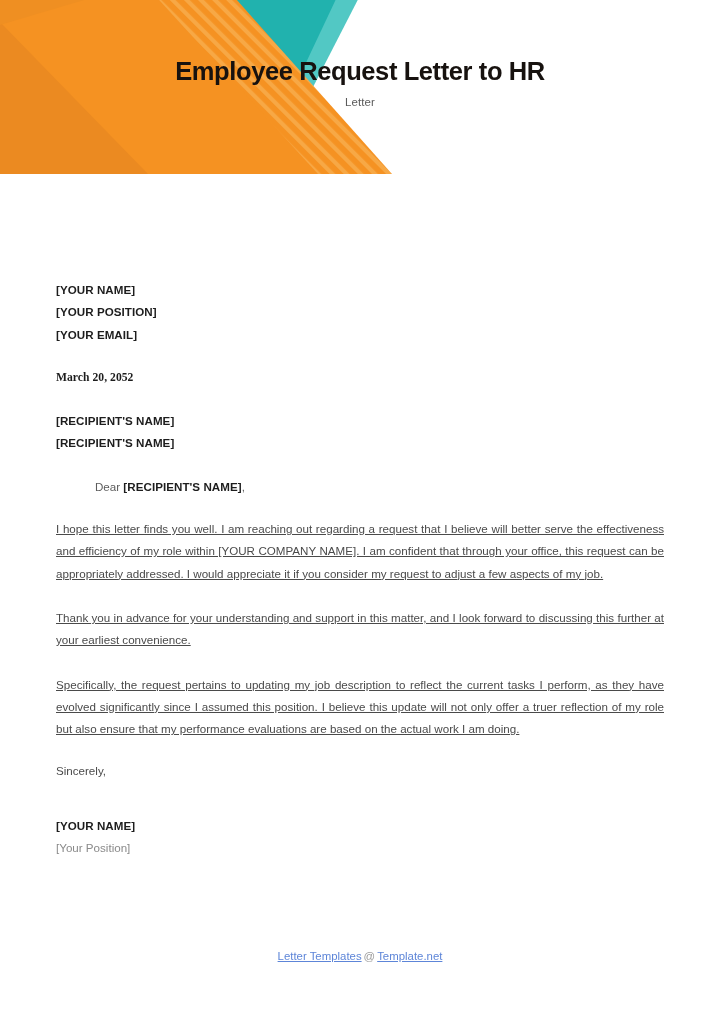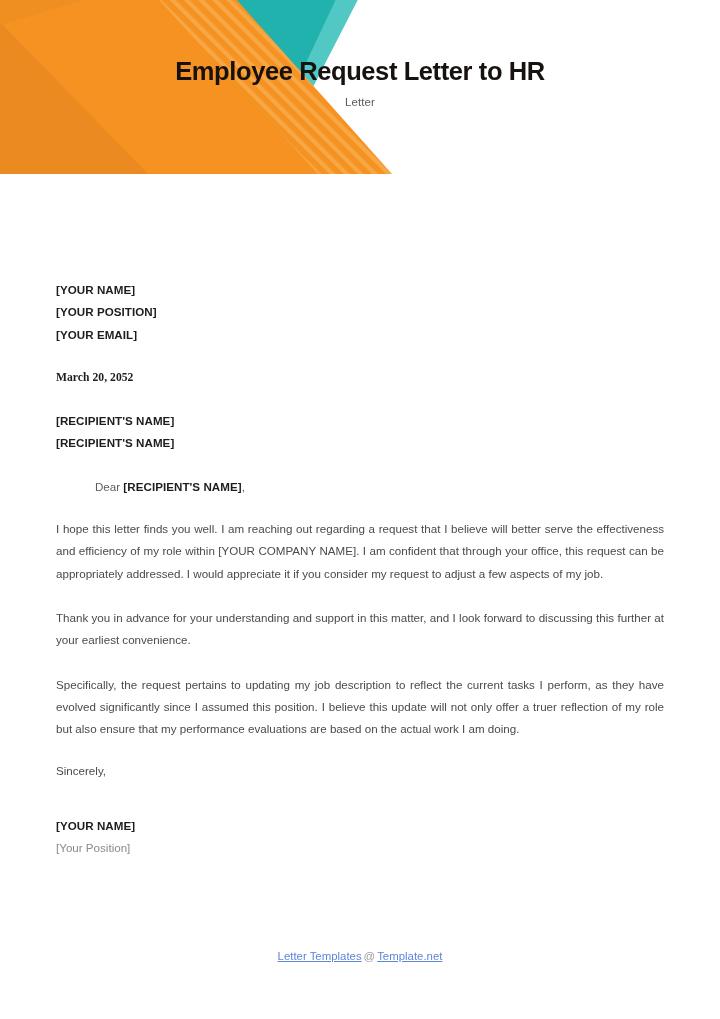--- a/index.html
+++ b/index.html
@@ -123,6 +123,7 @@
     color: #4a4a4a;
     text-align: justify;
     margin: 0;
+    text-decoration: underline;
   }
   .para + .para { margin-top: 22px; }
 

